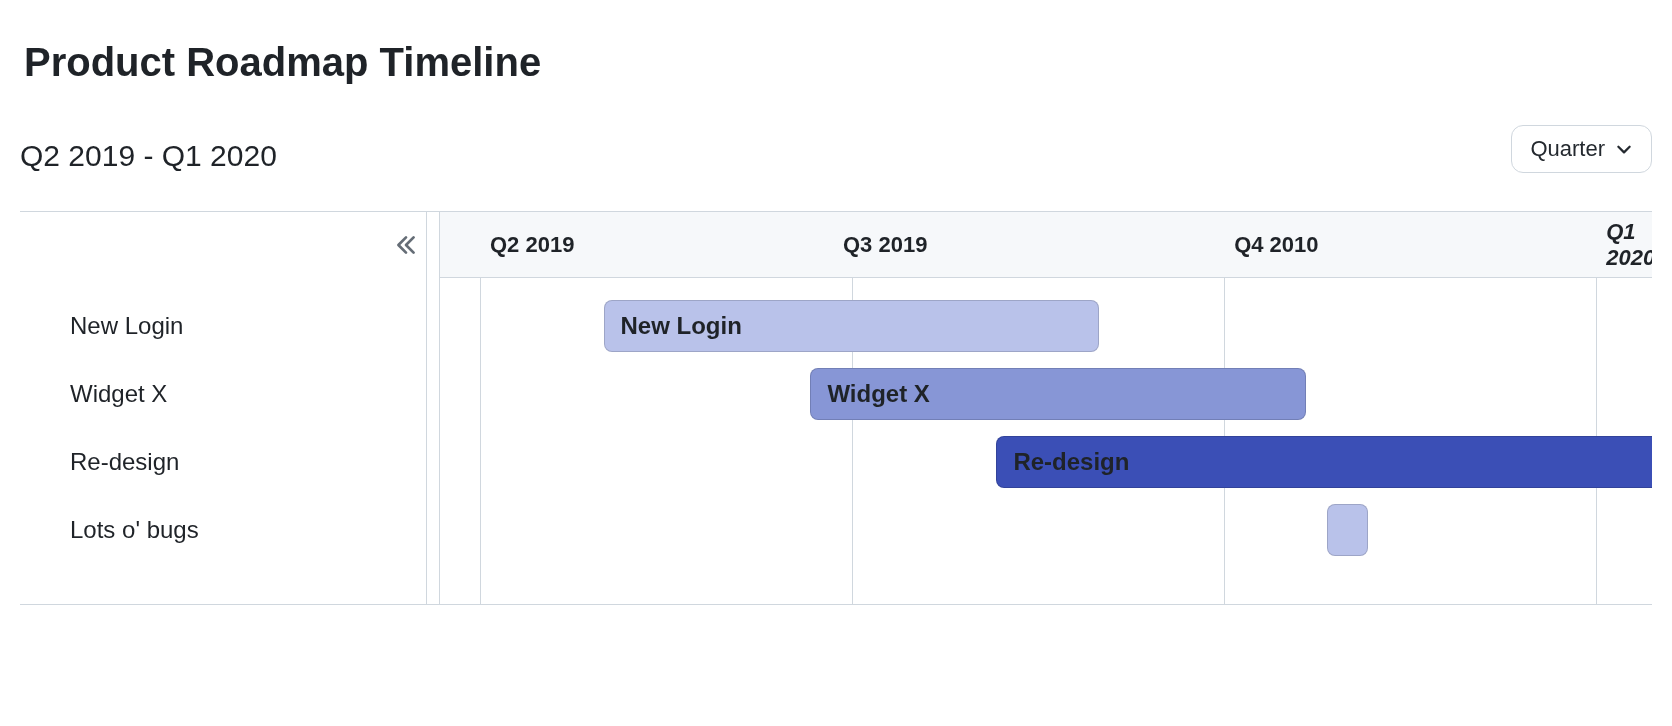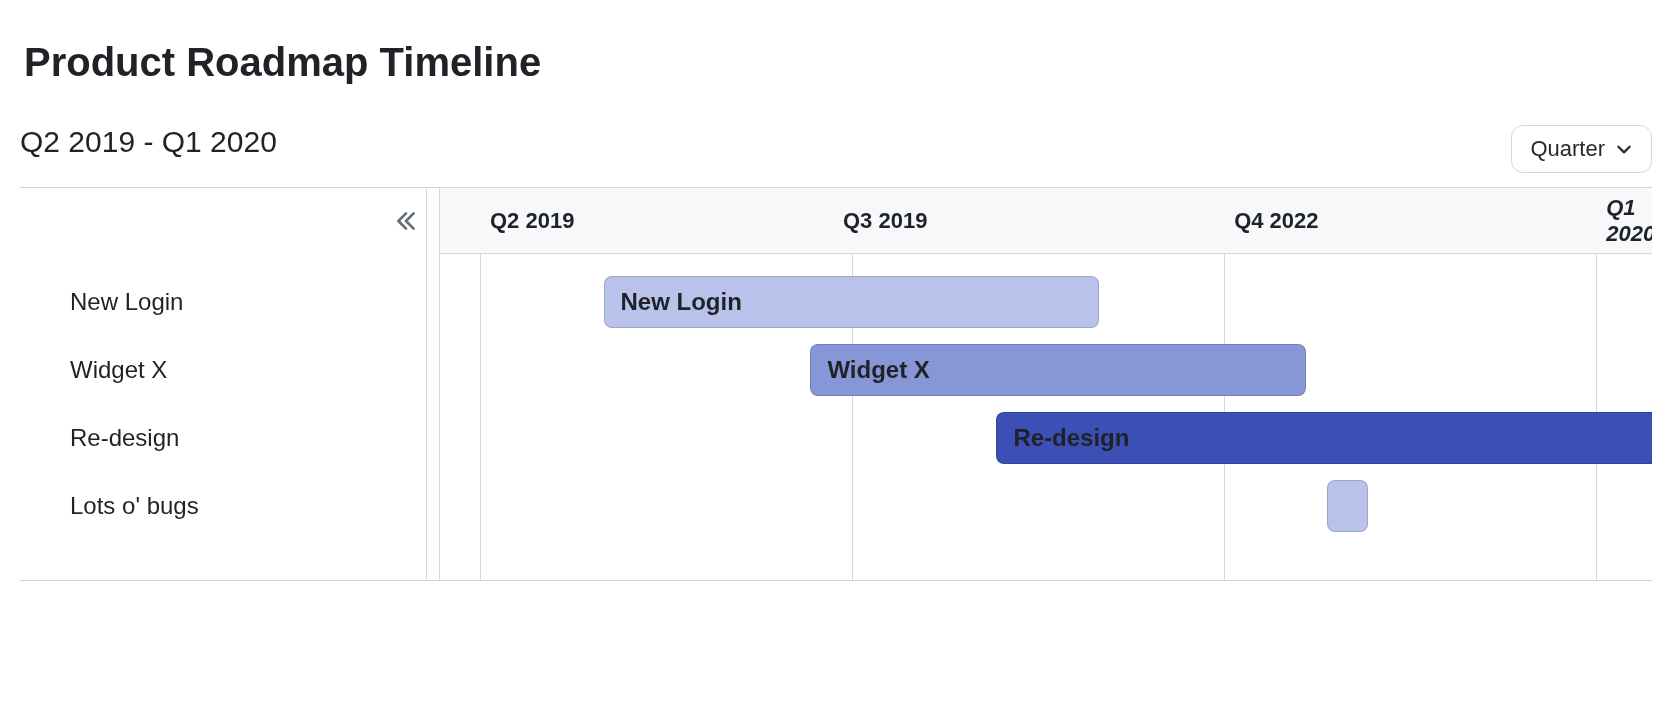--- a/index.html
+++ b/index.html
@@ -19,8 +19,8 @@
   .subheader-row {
     display: flex;
     justify-content: space-between;
-    align-items: flex-start;
-    margin-bottom: 14px;
+    align-items: flex-end;
+    margin-bottom: 38px;
     gap: 44px;
   }
   .subtitle {

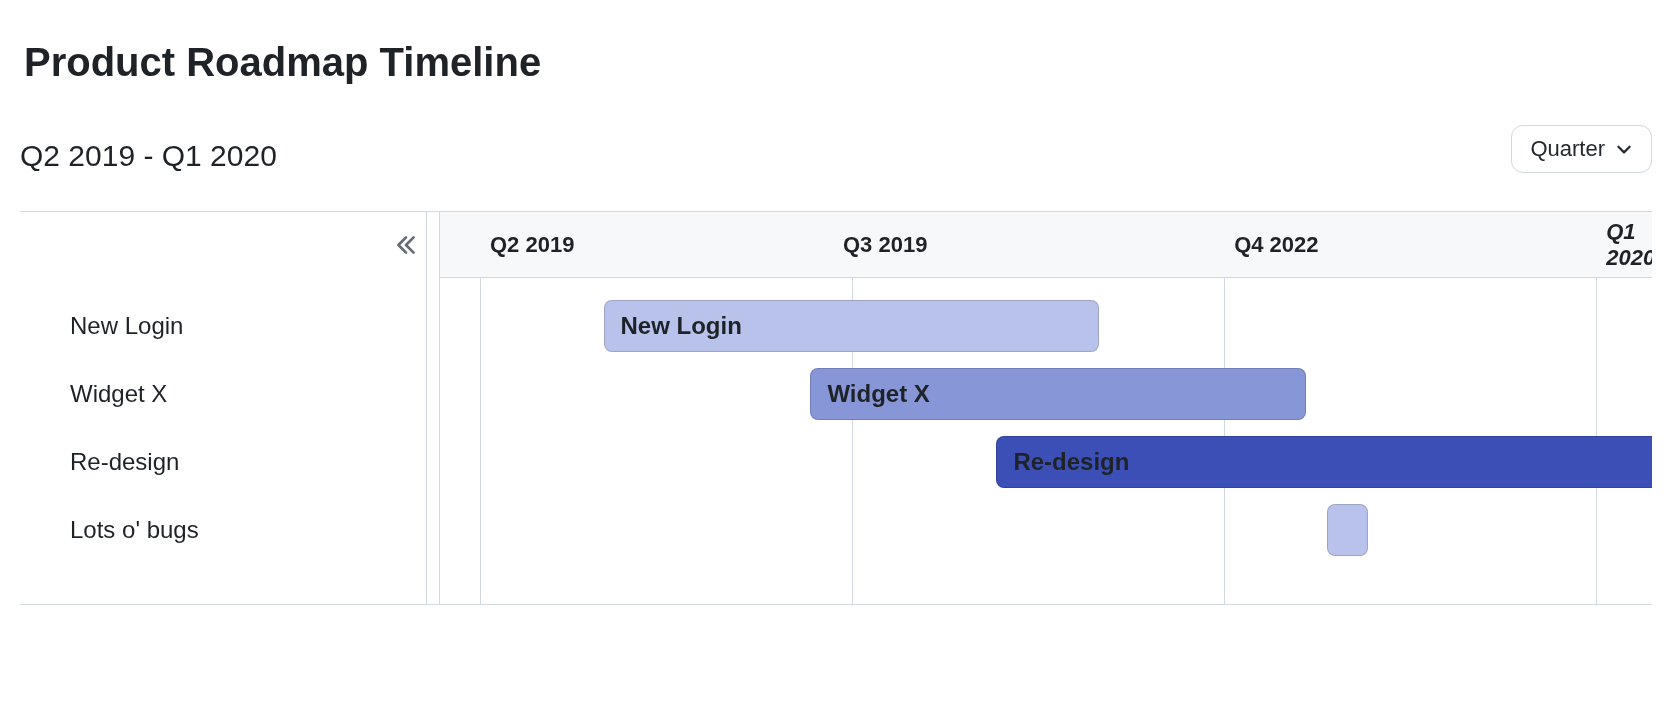--- a/index.html
+++ b/index.html
@@ -173,7 +173,7 @@
     <div class="timeline-header" id="timeline-header">
         <div class="quarter-label" style="left: 40px;">Q2 2019</div>
         <div class="quarter-label" style="left: 393px; text-align: center;">Q3 2019</div>
-        <div class="quarter-label" style="left: 784.127px;">Q4 2022</div>
+        <div class="quarter-label" style="left: 784.127px;">Q4 2010</div>
         <div class="quarter-label" style="left: 1156.19px; font-style: italic;">Q1 2020</div>
       </div>
     <div id="timeline-gridlines">

